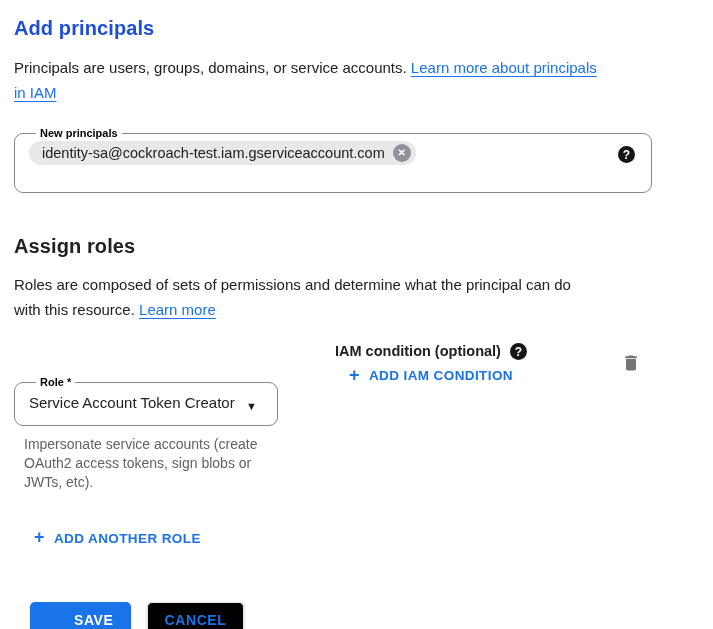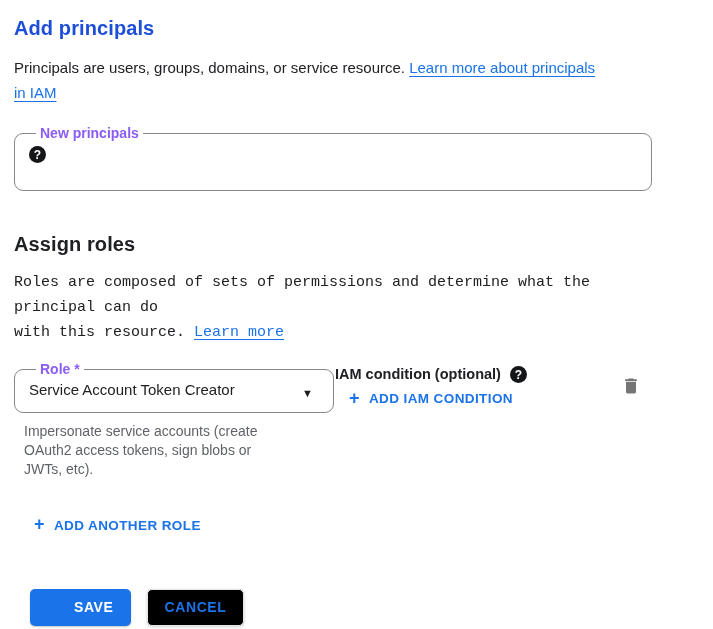--- a/index.html
+++ b/index.html
@@ -132,7 +132,7 @@
 
   <h1>Add principals</h1>
 
-  <p class="para"><span>Principals are users, groups, domains, or service resource.</span> <a class="link preline">Learn more about principals
+  <p class="para"><span>Principals are users, groups, domains, or service accounts.</span> <a class="link preline">Learn more about principals
 in IAM</a></p>
 
   <fieldset class="np-field">

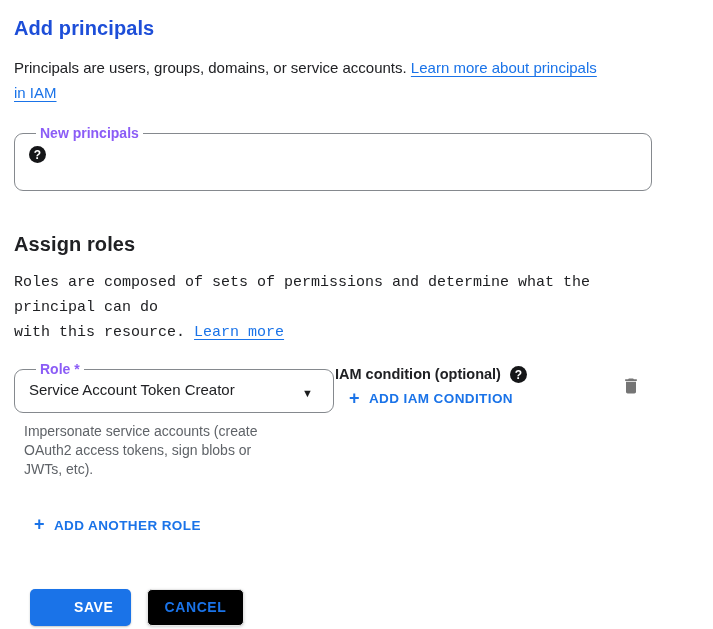--- a/index.html
+++ b/index.html
@@ -34,7 +34,7 @@
     min-inline-size: 0;
   }
   legend {
-    font-size: 14px; font-weight: bold; color: #8b5cf6;
+    font-size: 11px; font-weight: bold; color: #000000;
     padding: 0 4px; margin-left: 7px; line-height: 15px;
   }
 

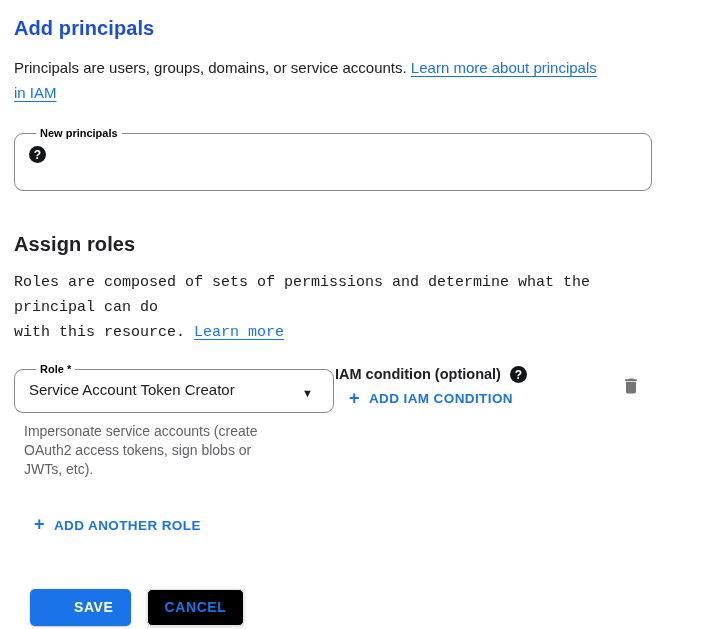--- a/index.html
+++ b/index.html
@@ -138,6 +138,10 @@
   <fieldset class="np-field">
     <legend>New principals</legend>
     <div class="np-inner">
+      <span class="chip">
+        <span>identity-sa@cockroach-test.iam.gserviceaccount.com</span>
+        <span class="chip-x">✕</span>
+      </span>
       <span class="help-dot">?</span>
     </div>
   </fieldset>

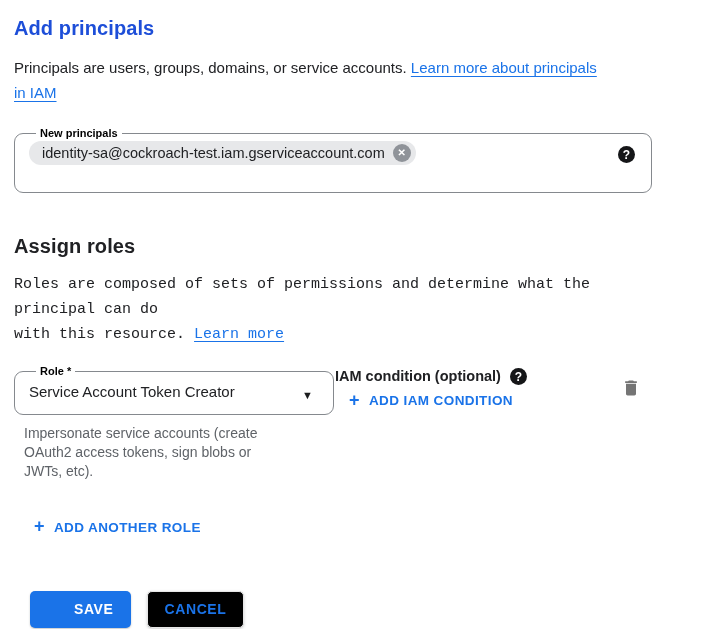--- a/index.html
+++ b/index.html
@@ -70,7 +70,7 @@
     font-size: 20px; font-weight: bold; letter-spacing: 0.1px;
     margin: 41px 0 0 0; line-height: 24px; color: #202124;
   }
-  .para2 { margin-top: 14px; width: 640px; font-family: Liberation Mono, monospace; }
+  .para2 { margin-top: 14px; width: 640px; }
 
   .role-row { display: flex; align-items: flex-start; margin-top: 17px; width: 641px; }
   .role-col { width: 304px; flex: 0 0 auto; }

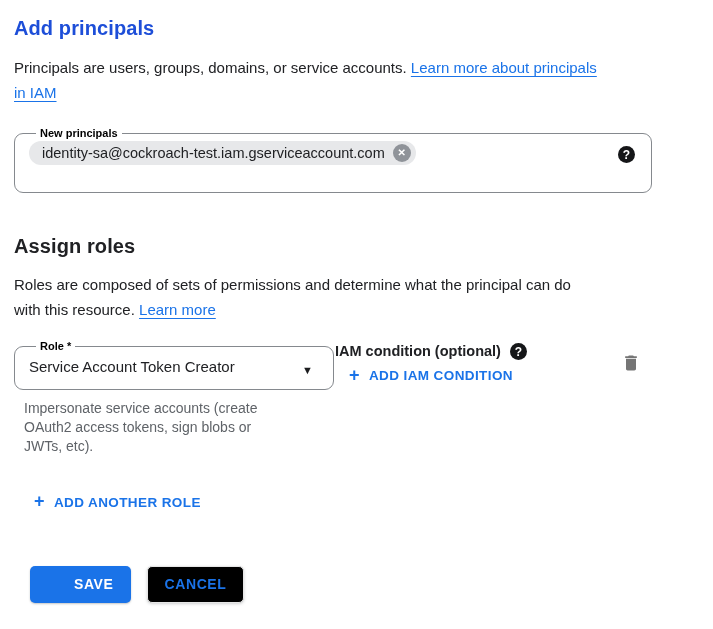--- a/index.html
+++ b/index.html
@@ -74,7 +74,7 @@
 
   .role-row { display: flex; align-items: flex-start; margin-top: 17px; width: 641px; }
   .role-col { width: 304px; flex: 0 0 auto; }
-  .role-field { width: 320px; cursor: pointer; }
+  .role-field { width: 264px; cursor: pointer; margin-top: 36px; }
   .role-inner {
     display: flex; align-items: flex-end; justify-content: space-between;
     padding: 4px 4px 13px 0;

